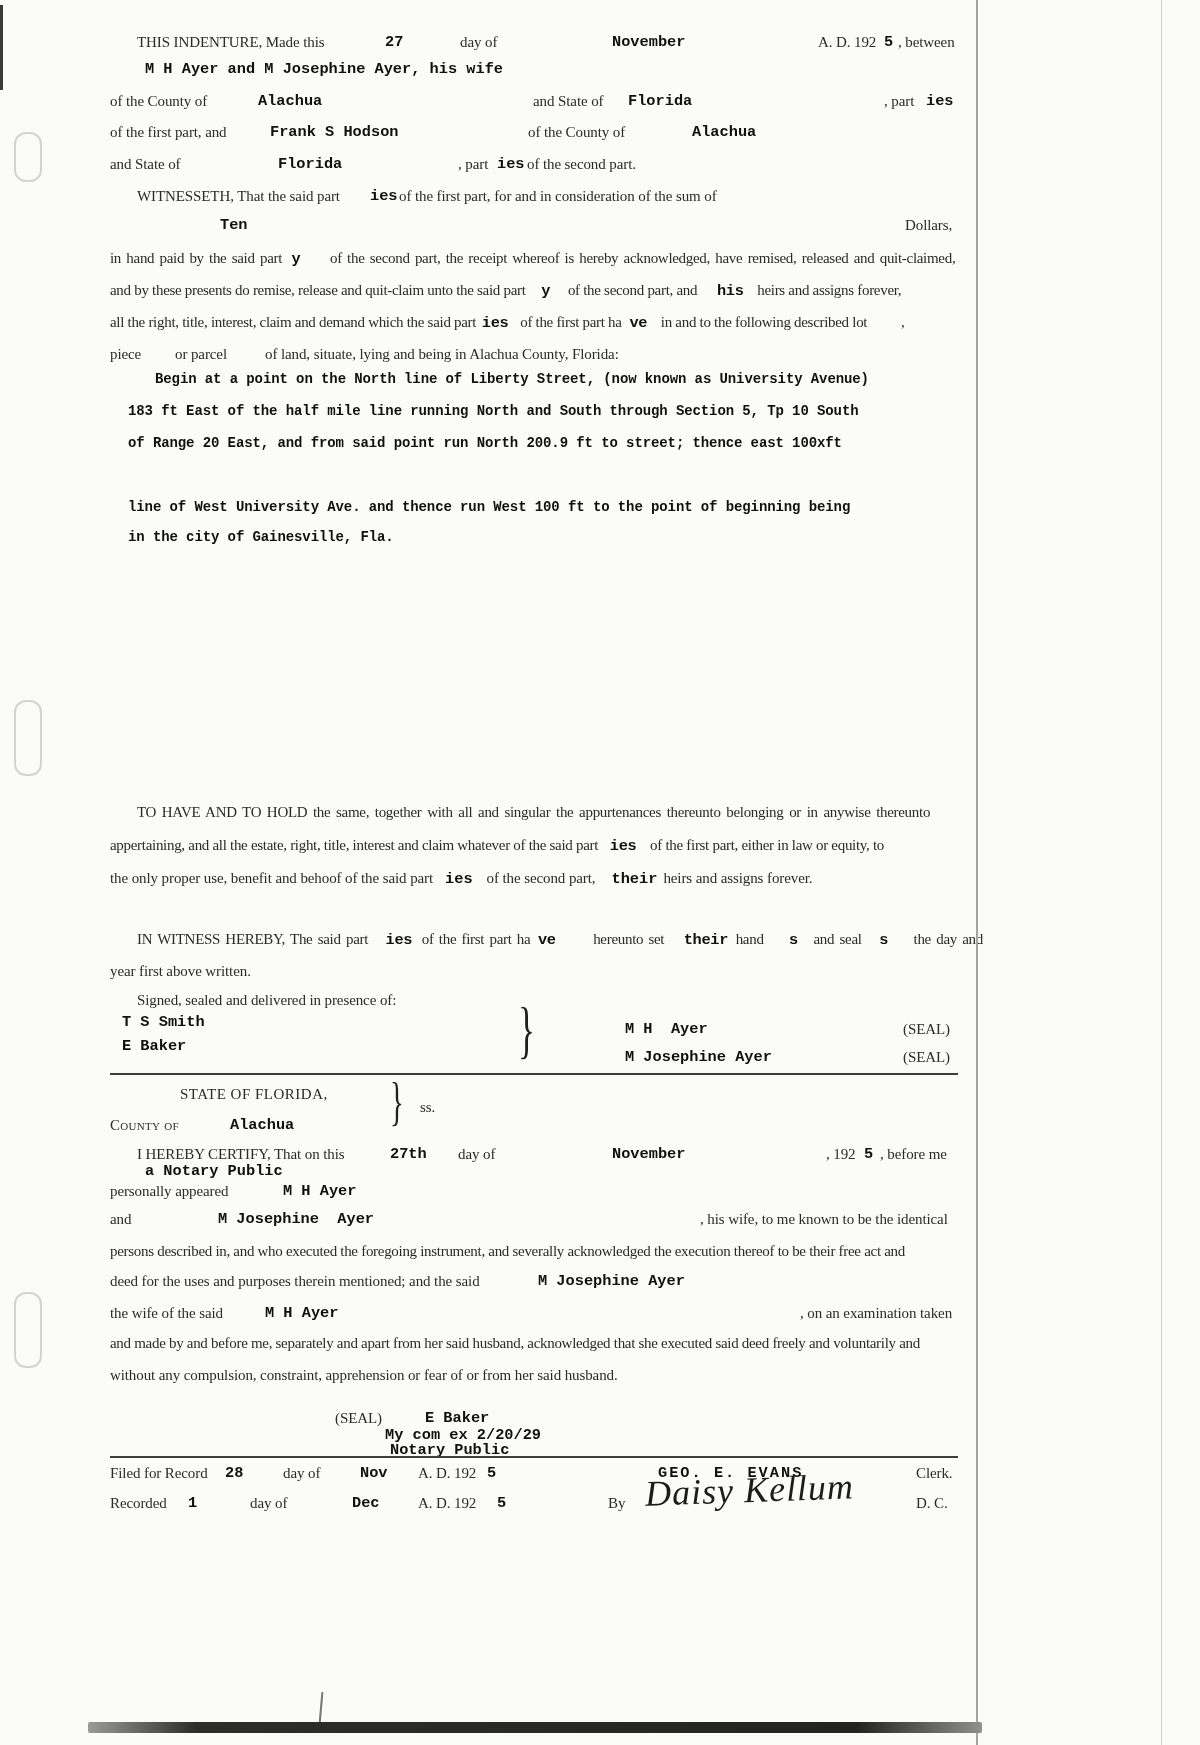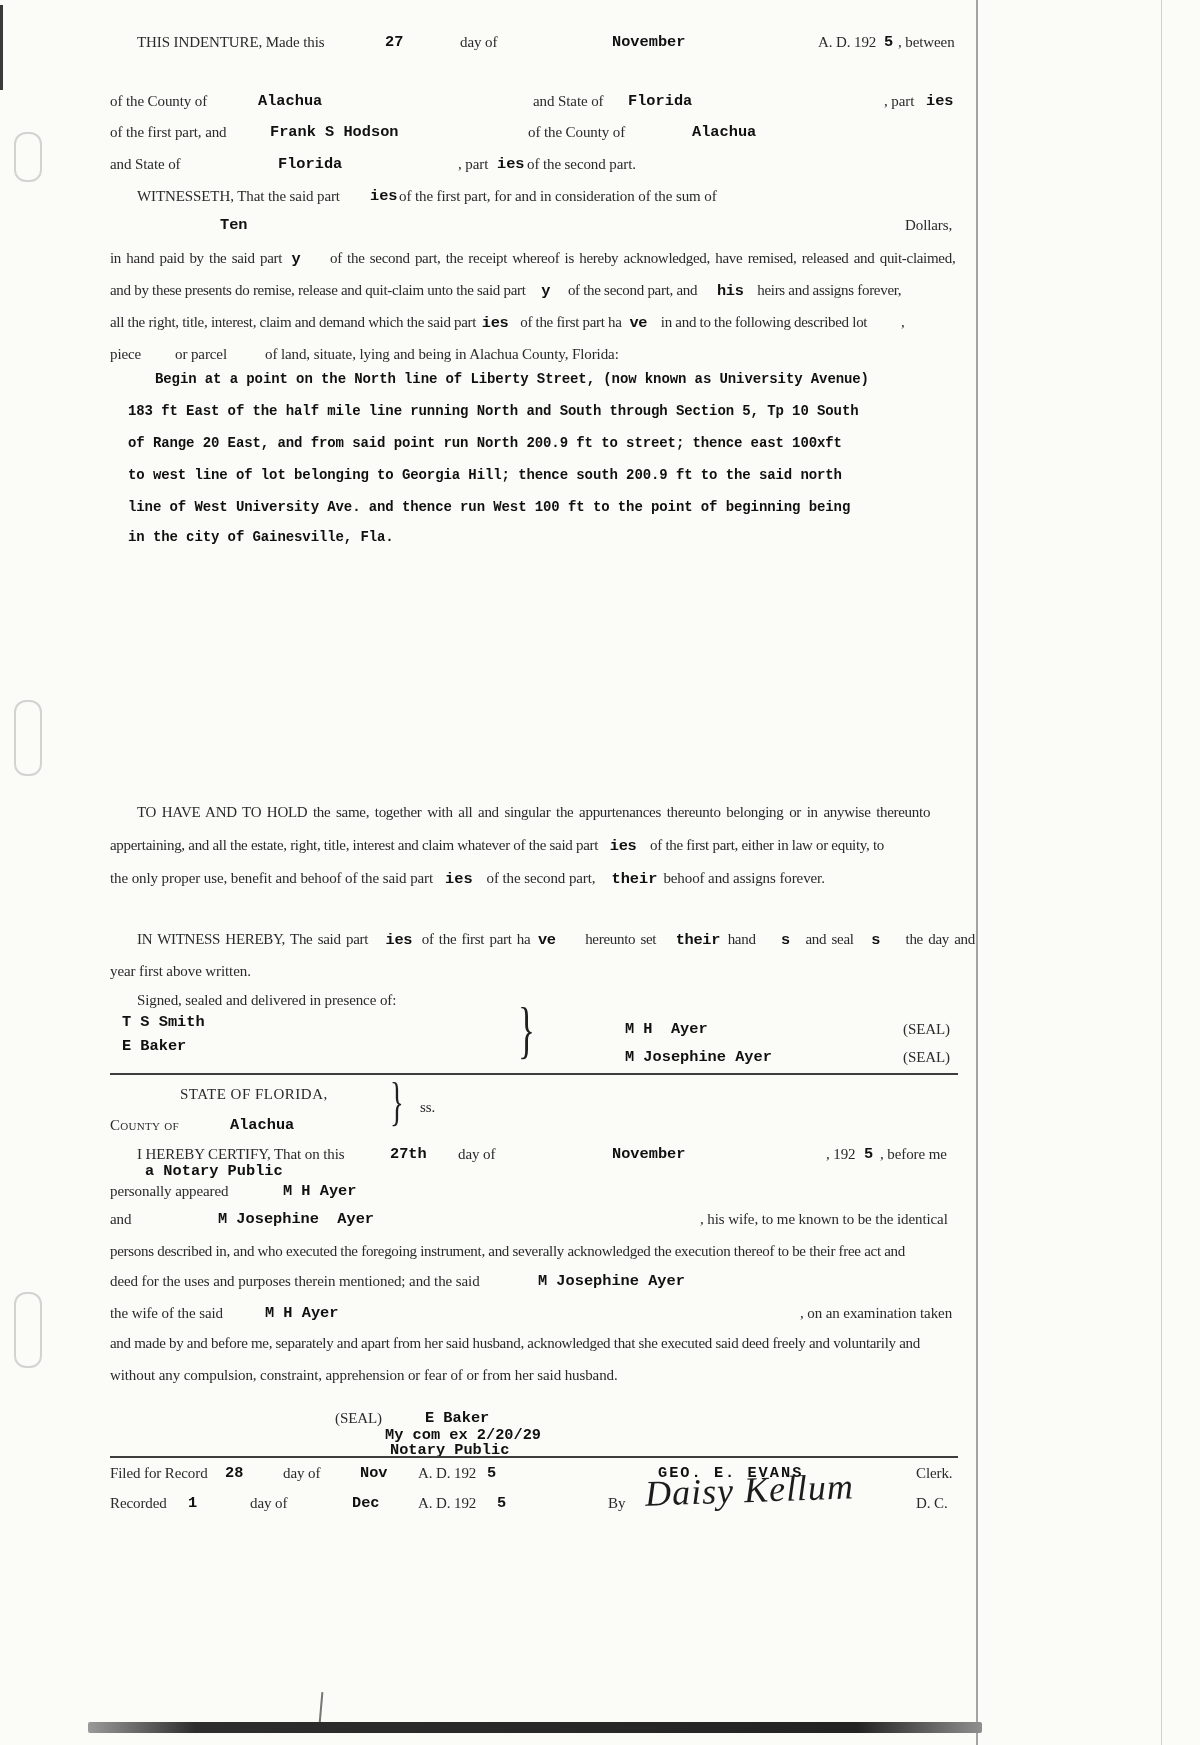--- a/index.html
+++ b/index.html
@@ -48,6 +48,9 @@
     <span class="seg printed" style="left:898px">, between</span>
   </div>
 
+  <div class="line abs" style="top:60px">
+    <span class="seg typed" style="left:145px">M H Ayer and M Josephine Ayer, his wife</span>
+  </div>
 
   <div class="line abs" style="top:92px">
     <span class="seg printed" style="left:110px">of the County of</span>

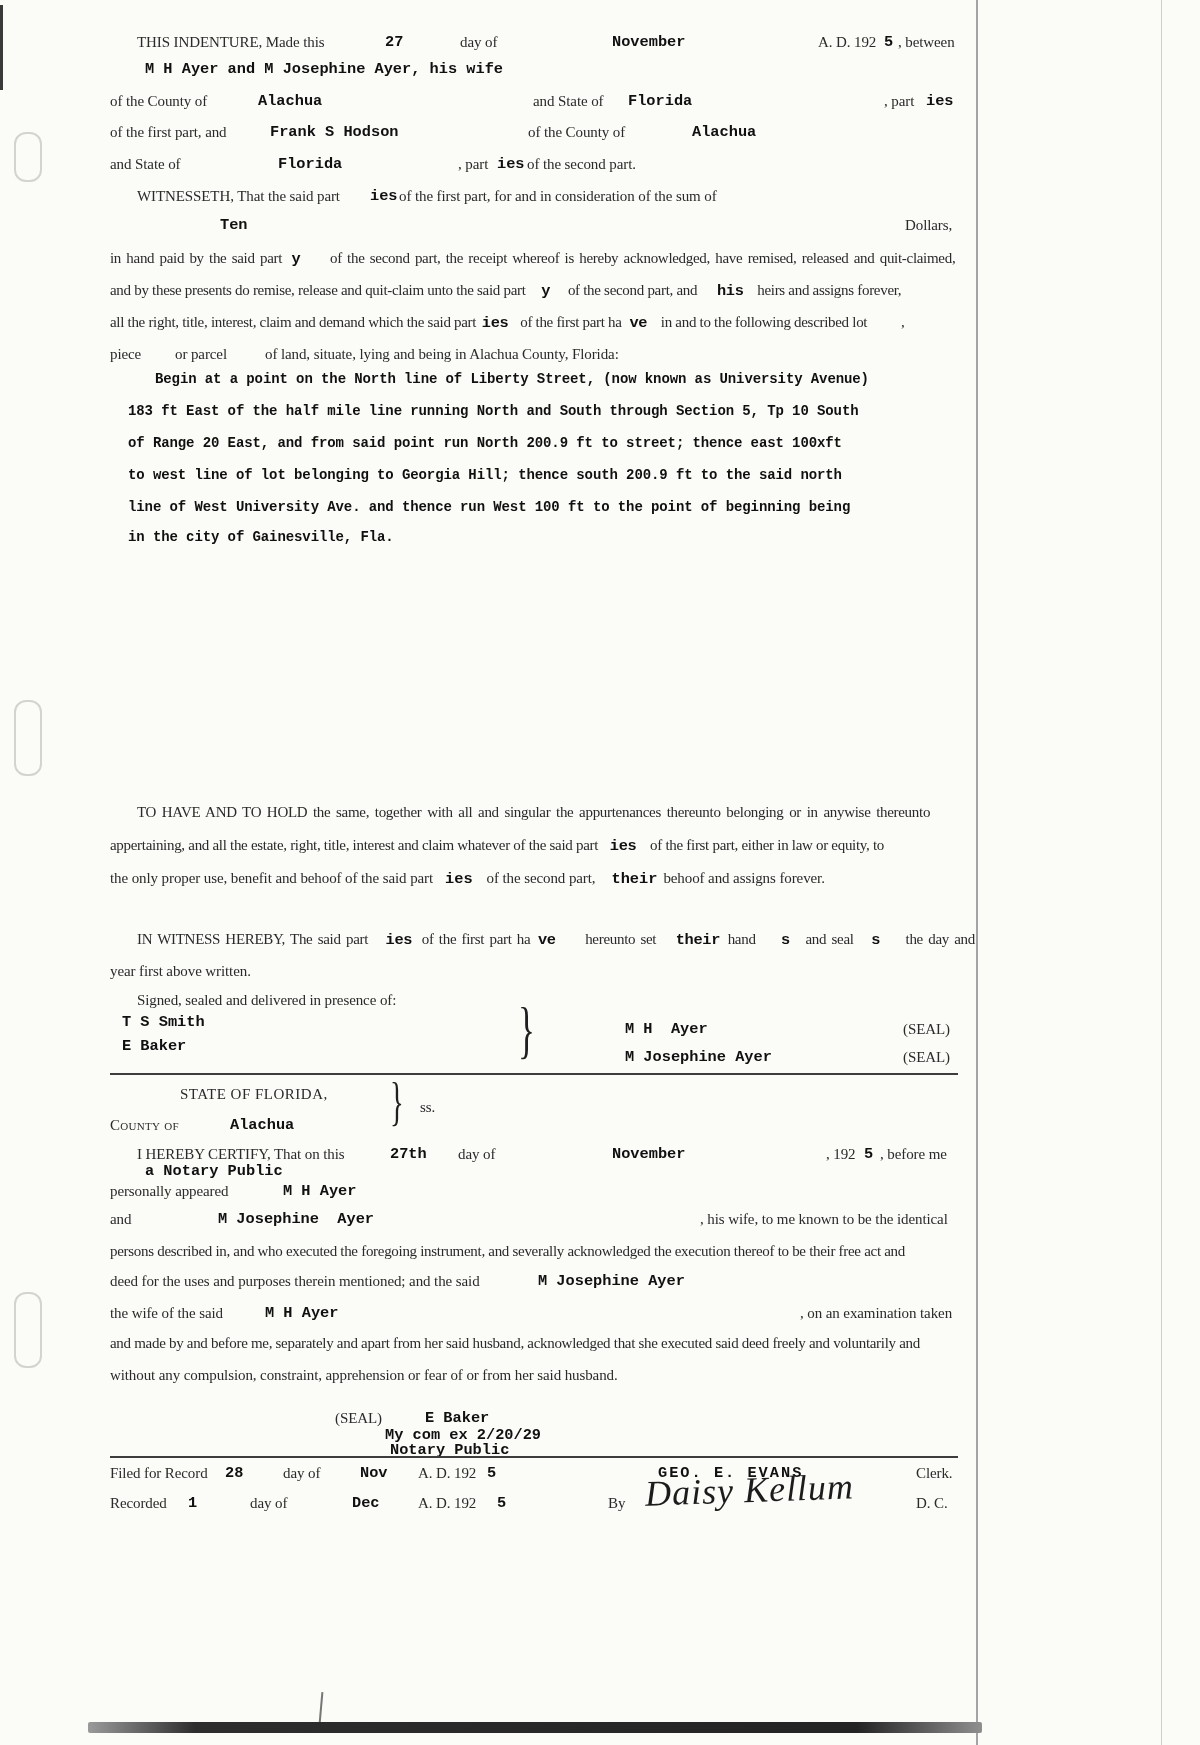--- a/index.html
+++ b/index.html
@@ -125,9 +125,6 @@
   <div class="line abs" style="top:435px">
     <span class="seg typed desc" style="left:128px">of Range 20 East, and from said point run North 200.9 ft to street; thence east 100xft</span>
   </div>
-  <div class="line abs" style="top:467px">
-    <span class="seg typed desc" style="left:128px">to west line of lot belonging to Georgia Hill; thence south 200.9 ft to the said north</span>
-  </div>
   <div class="line abs" style="top:499px">
     <span class="seg typed desc" style="left:128px">line of West University Ave. and thence run West 100 ft to the point of beginning being</span>
   </div>

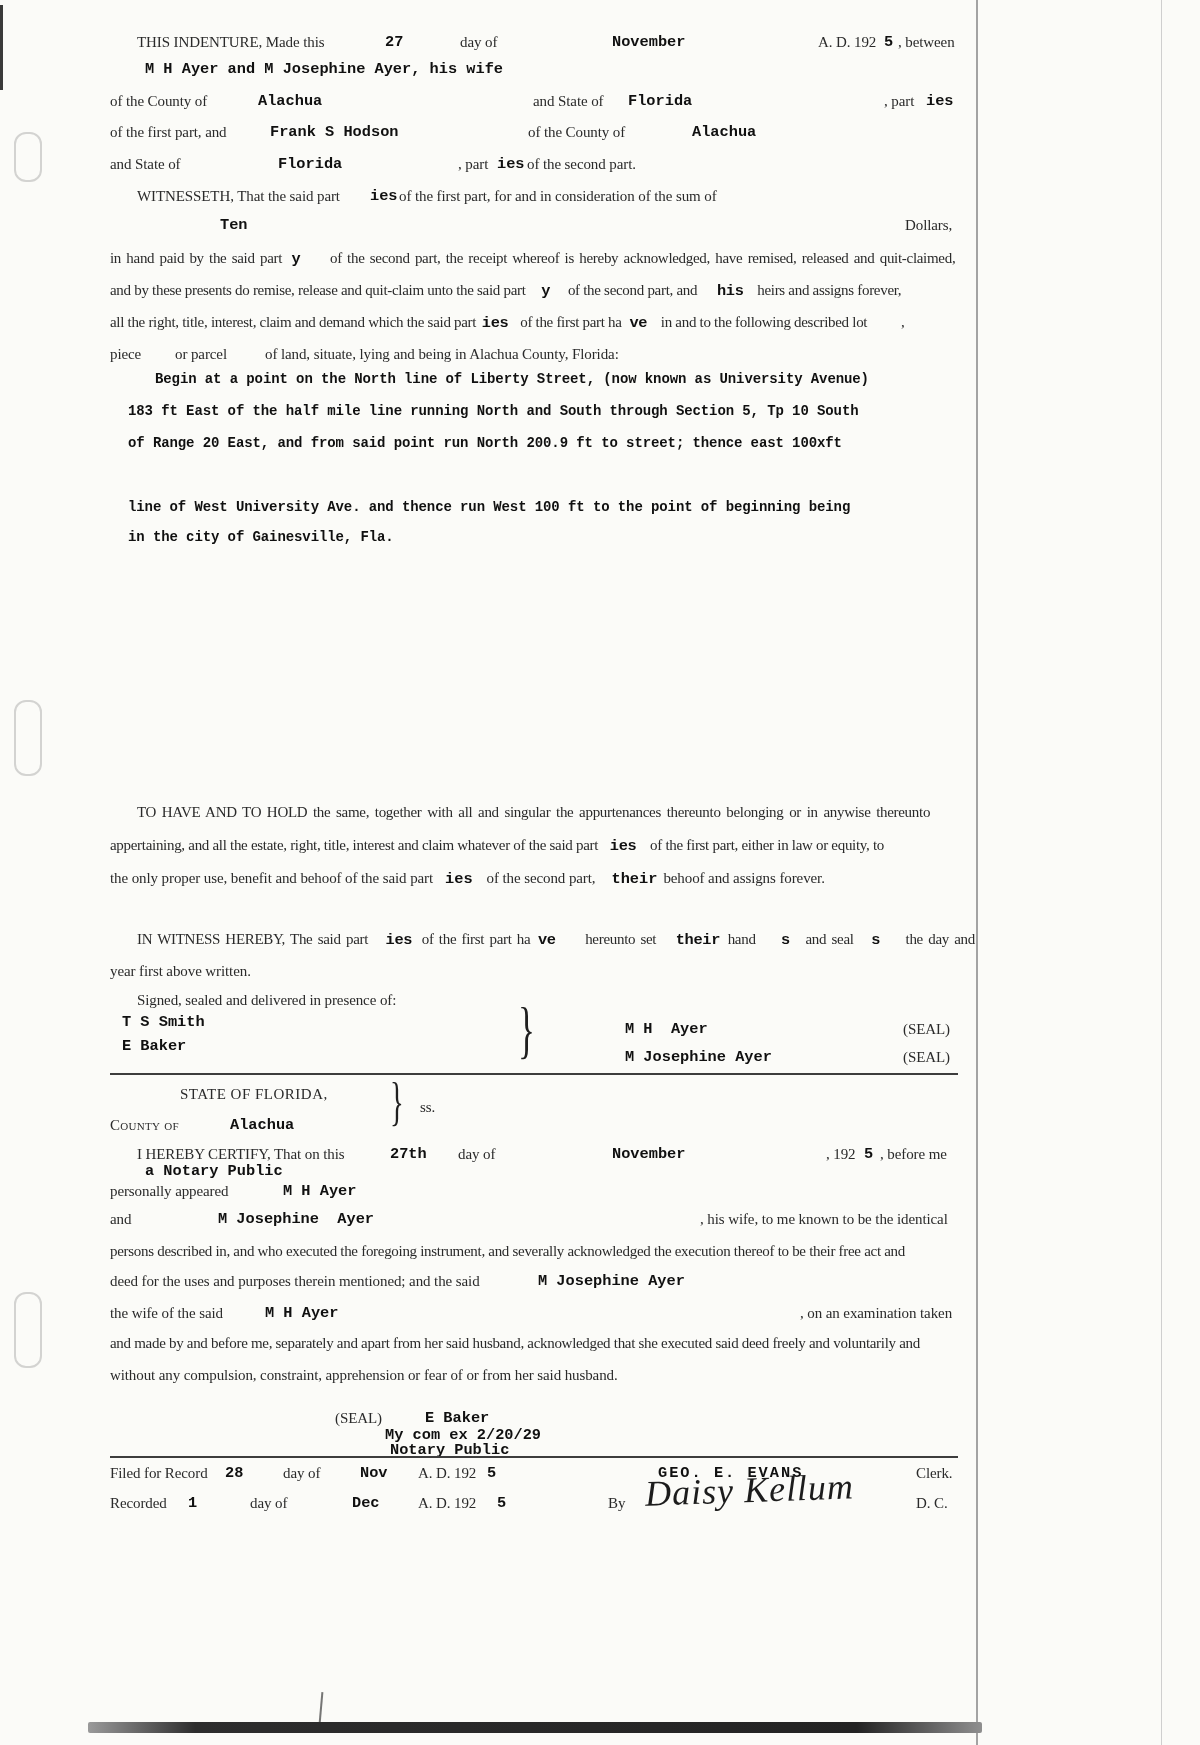--- a/index.html
+++ b/index.html
@@ -145,7 +145,7 @@
     <span class="seg typed g8">ies</span>
     <span class="seg printed g10">of the second part,</span>
     <span class="seg typed g12">their</span>
-    <span class="seg printed g2">behoof and assigns forever.</span>
+    <span class="seg printed g2">heirs and assigns forever.</span>
   </div>
 
   <div class="line flow long stretch" style="top:930px;left:137px">

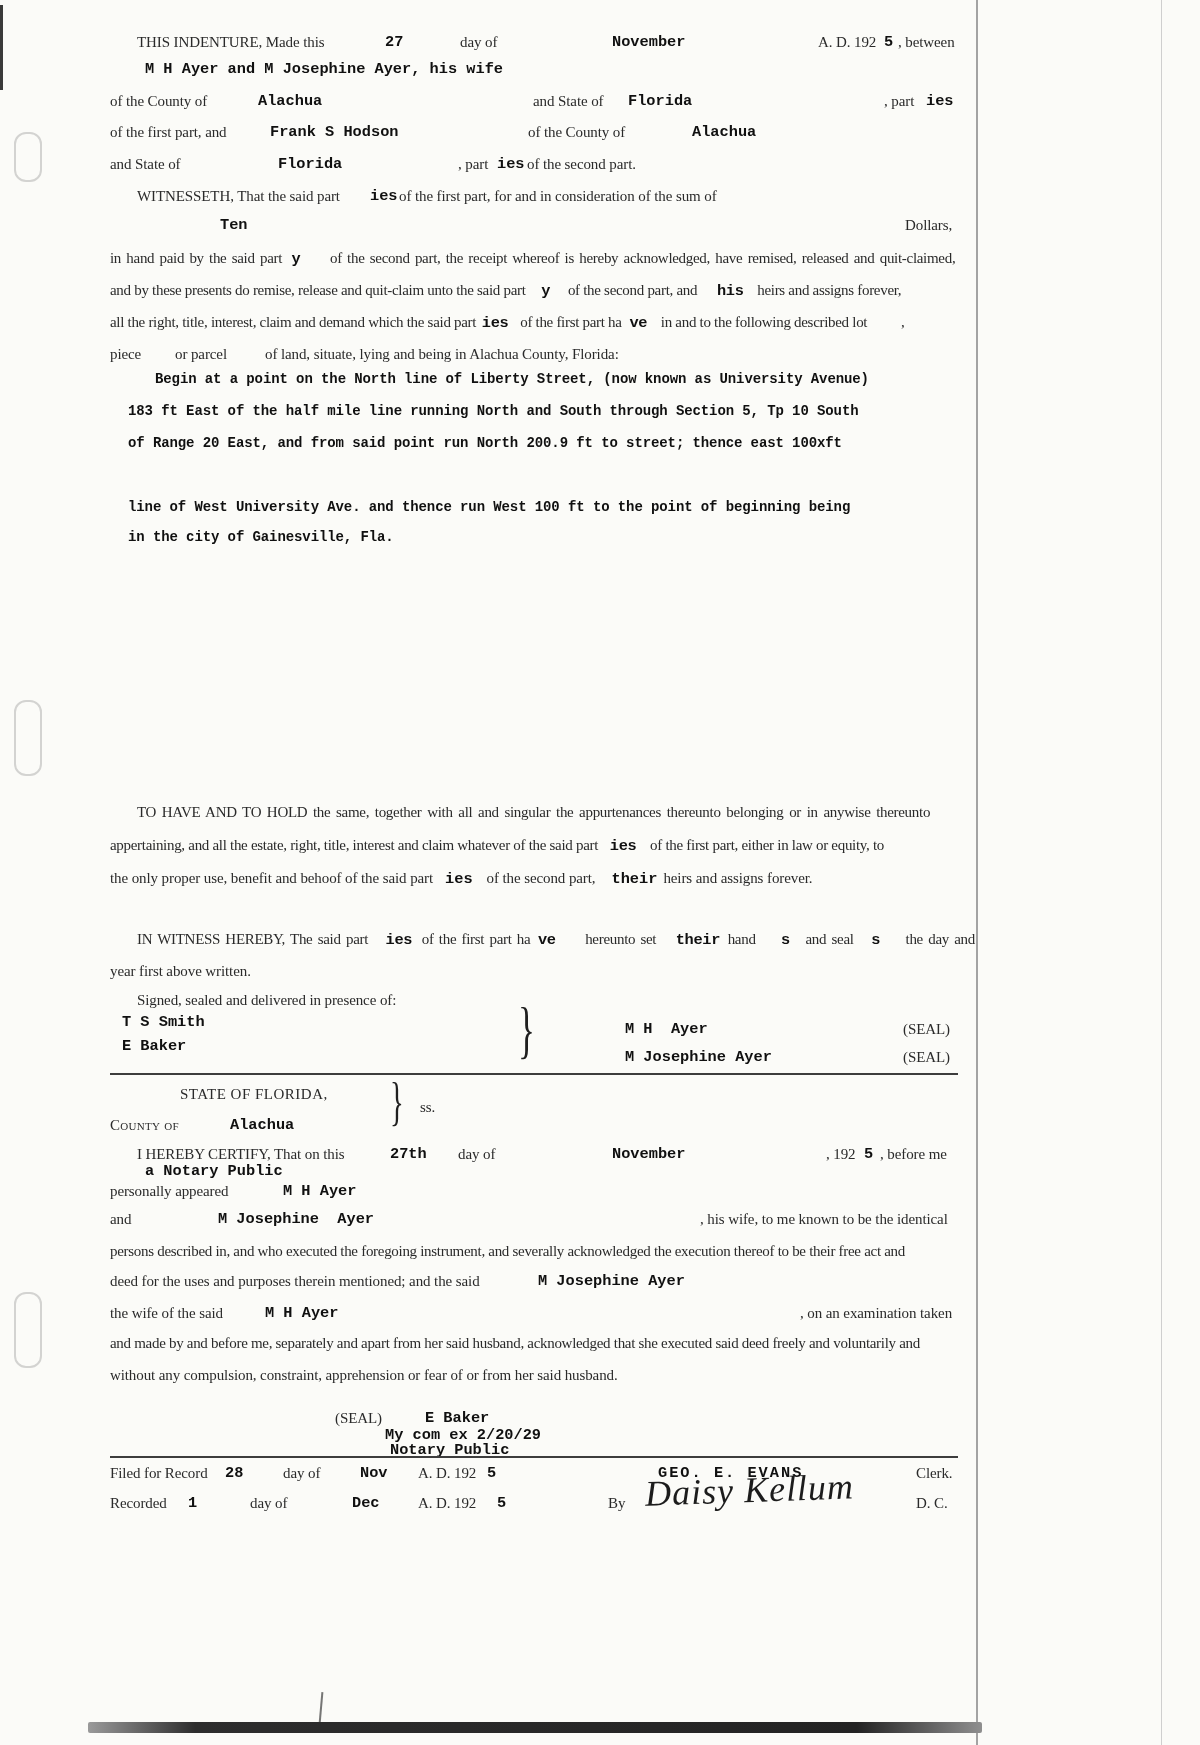--- a/index.html
+++ b/index.html
@@ -31,7 +31,7 @@
   .tick{position:absolute;background:#4a4a4a;}
   .g2{margin-left:2px}.g4{margin-left:4px}.g8{margin-left:8px}
   .g10{margin-left:10px}.g12{margin-left:12px}.g14{margin-left:14px}.g16{margin-left:16px}
-  .g18{margin-left:10px}.g20{margin-left:20px}.g22{margin-left:24px}.g24{margin-left:24px}.g30{margin-left:30px}
+  .g18{margin-left:10px}.g20{margin-left:20px}.g22{margin-left:32px}.g24{margin-left:24px}.g30{margin-left:30px}
 </style>
 </head>
 <body>

